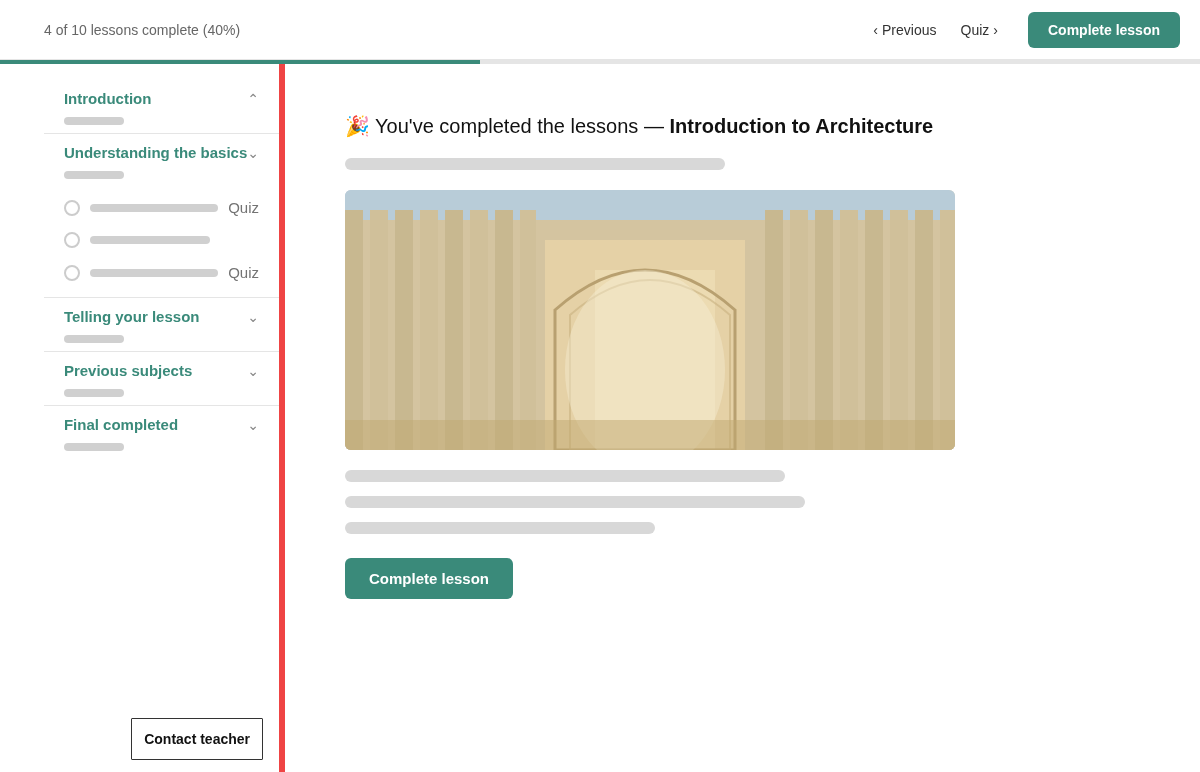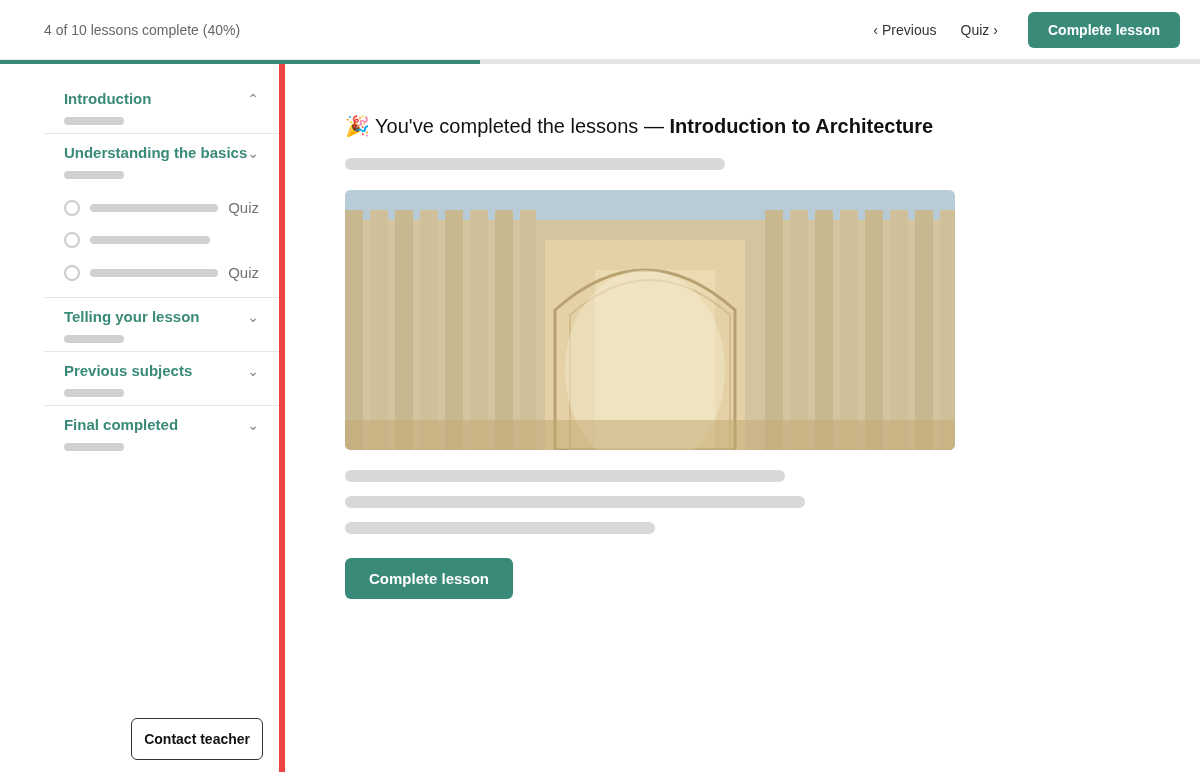--- a/index.html
+++ b/index.html
@@ -167,7 +167,7 @@
       padding: 12px;
       border: 1.5px solid #333;
       background: #fff;
-      border-radius: 6px;
+      border-radius: 1px;
       font-size: 14px;
       font-weight: 600;
       cursor: pointer;

